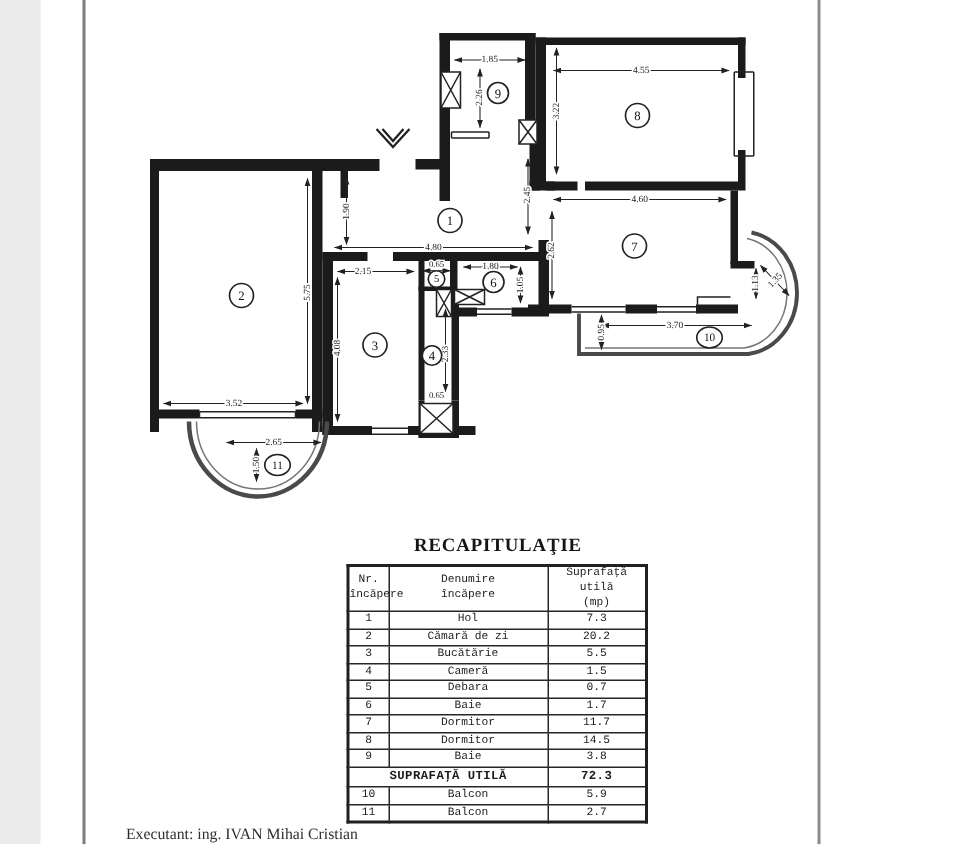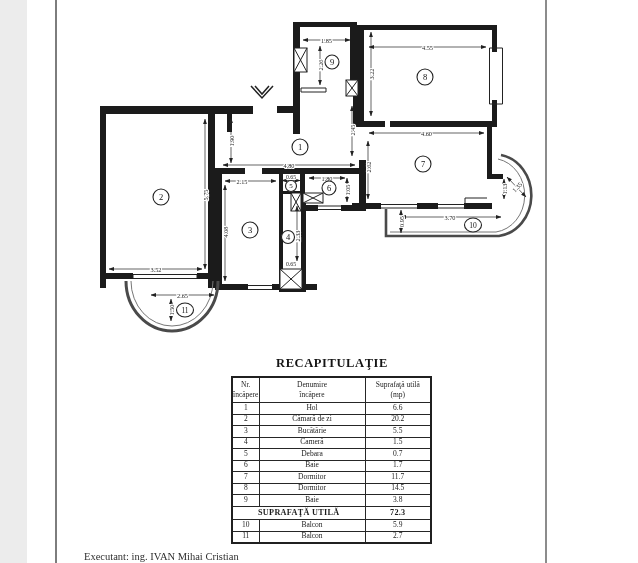--- a/index.html
+++ b/index.html
@@ -19,7 +19,7 @@
   .recap{position:absolute;left:231px;top:356px;width:202px;}
   .recap-title{text-align:center;font-size:12.5px;font-weight:bold;letter-spacing:.6px;
                color:#151515;}
-  table.rt{border-collapse:collapse;margin-top:5px;width:199px;table-layout:fixed;}
+  table.rt{border-collapse:collapse;margin-top:5px;width:199px;table-layout:fixed;font-family:Liberation Mono, monospace;}
   table.rt td,table.rt th{border:1.5px solid #262626;text-align:center;color:#1c1c1c;
         font-size:7.5px;font-weight:normal;padding:0;height:10.5px;line-height:1.15;}
   table.rt{border:2px solid #202020;}

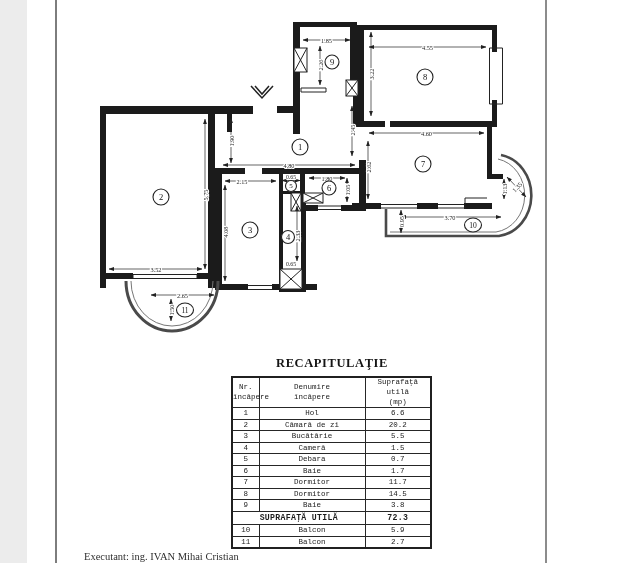--- a/index.html
+++ b/index.html
@@ -250,7 +250,7 @@
       <tr>
             <td>1</td>
             <td>Hol</td>
-            <td>6.6</td>
+            <td>7.3</td>
           </tr>
       <tr>
             <td>2</td>

